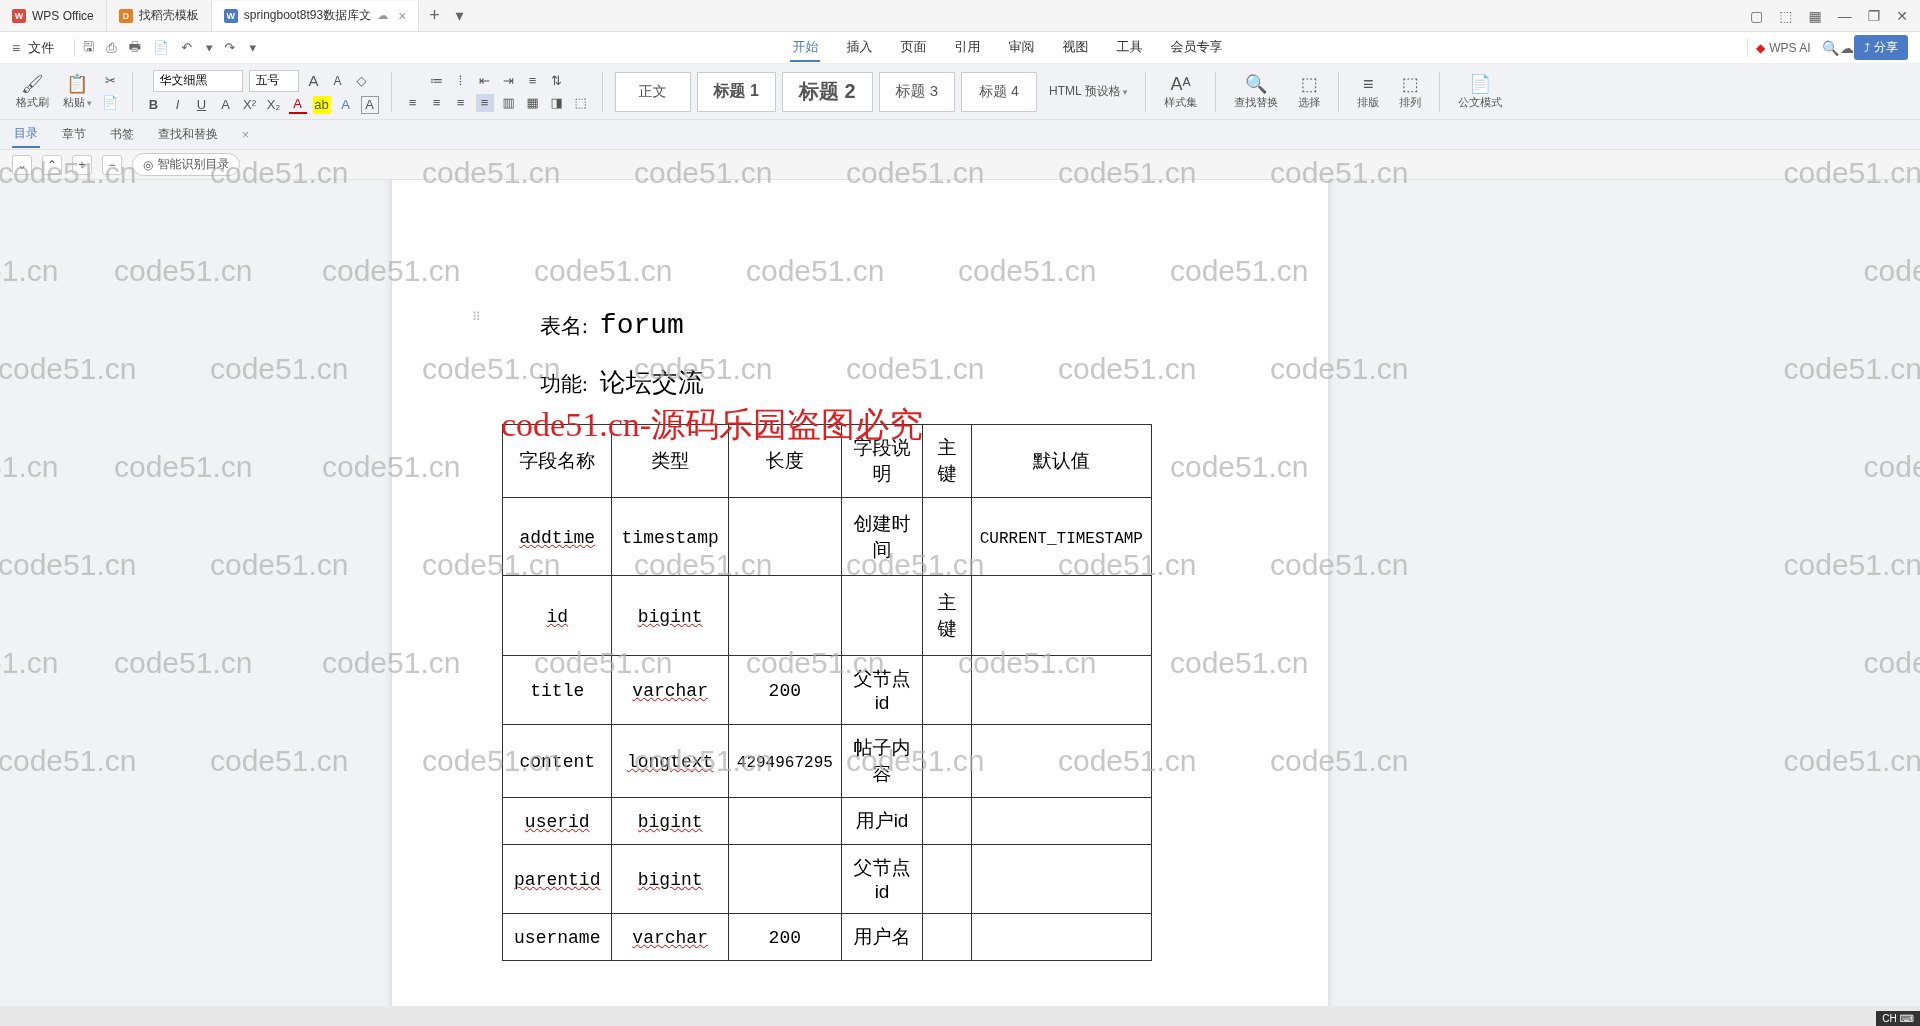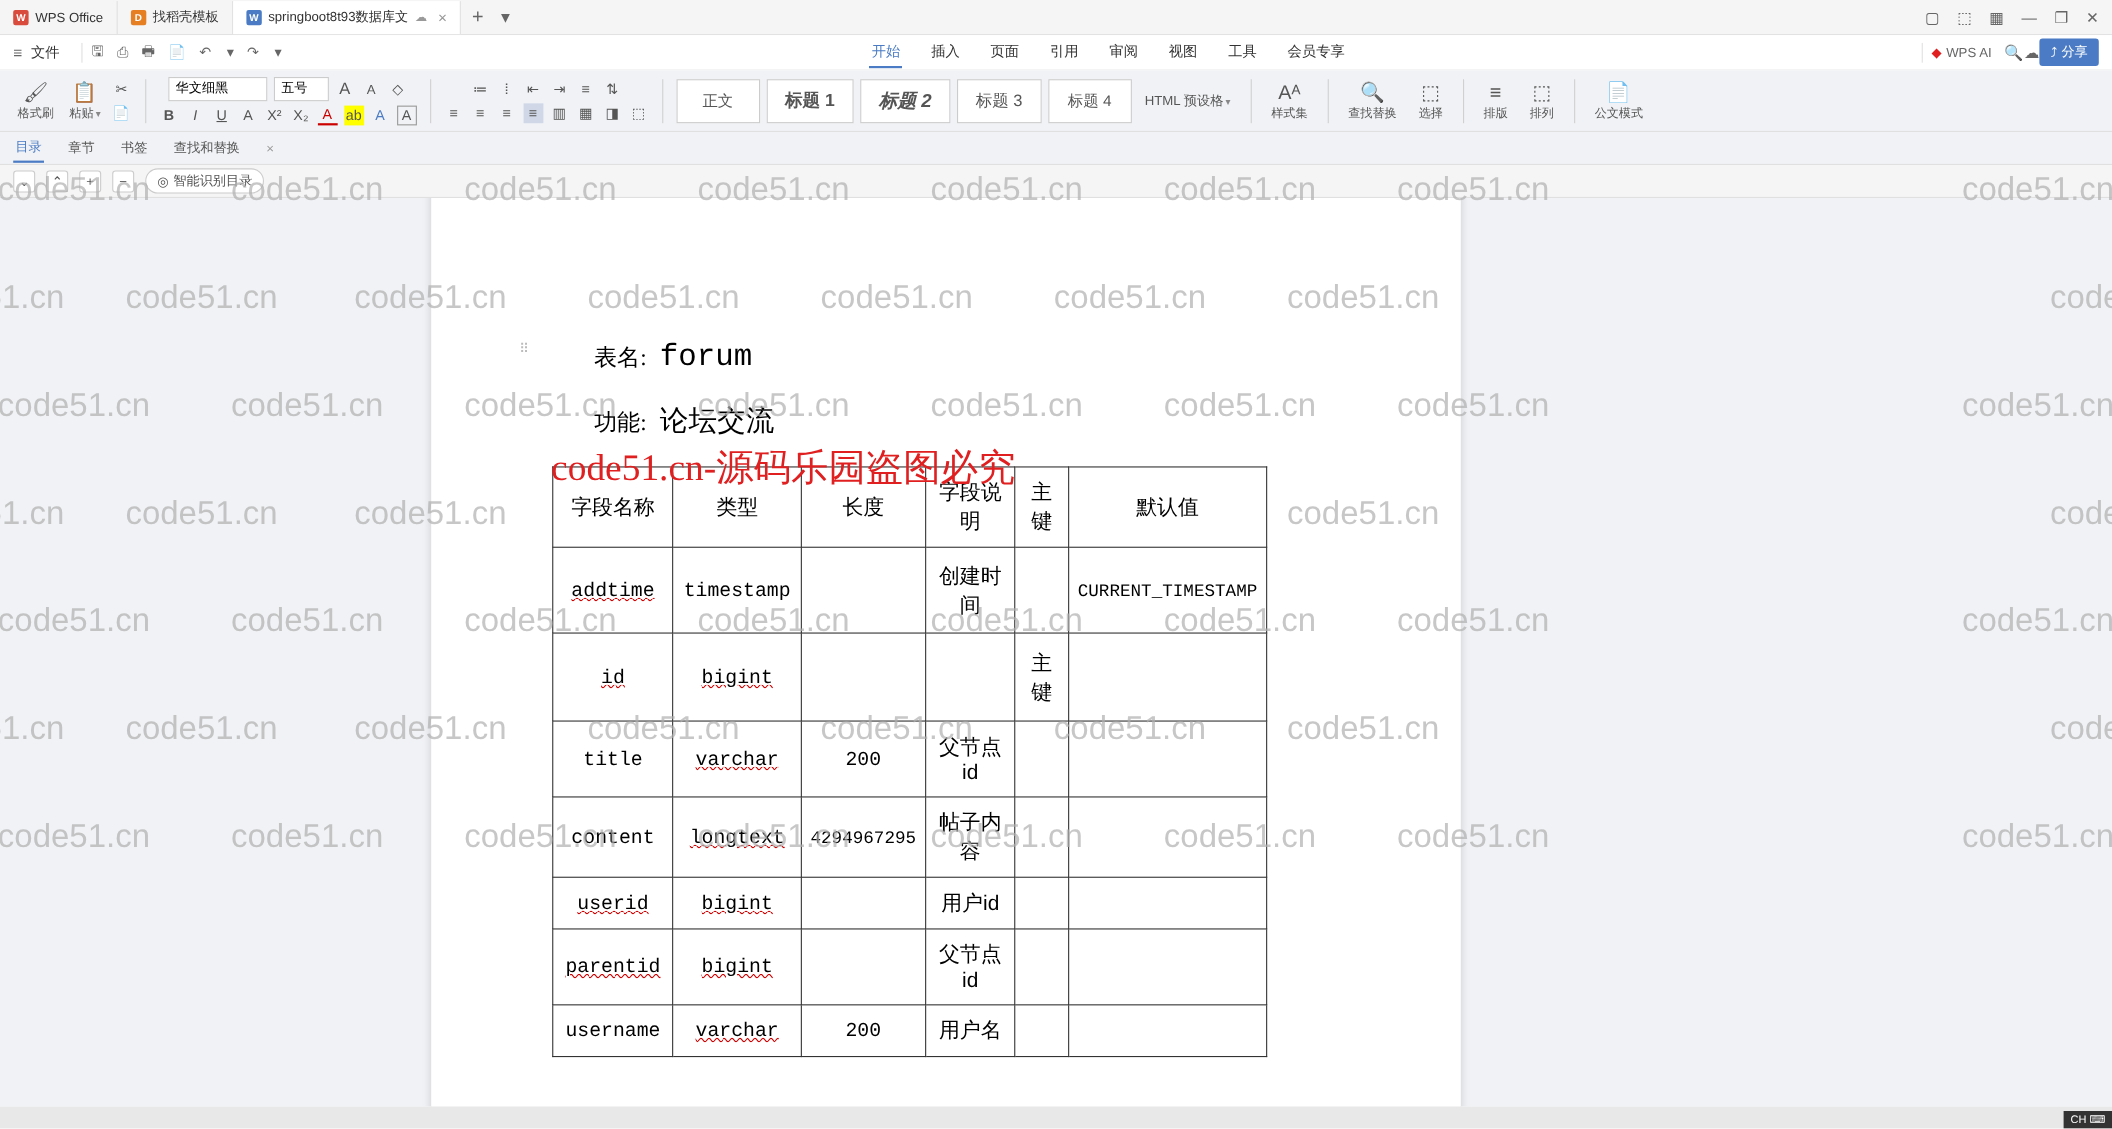--- a/index.html
+++ b/index.html
@@ -49,7 +49,7 @@
 .fmt-icon { width: 18px; height: 18px; display: flex; align-items: center; justify-content: center; color: #555; cursor: pointer; font-size: 13px; }
 .style-box { border: 1px solid #ccc; background: #fff; padding: 6px 16px; font-size: 14px; cursor: pointer; min-width: 76px; text-align: center; height: 40px; display: flex; align-items: center; justify-content: center; }
 .style-box.h1 { font-size: 16px; font-weight: bold; }
-.style-box.h2 { font-size: 17px; font-weight: bold; font-style: italic; }
+.style-box.h2 { font-size: 20px; font-weight: bold; }
 .style-box.h3 { font-size: 15px; }
 .style-box.h4 { font-size: 14px; }
 .ribbon-right-btn { display: flex; flex-direction: column; align-items: center; cursor: pointer; padding: 2px 6px; font-size: 11px; }

